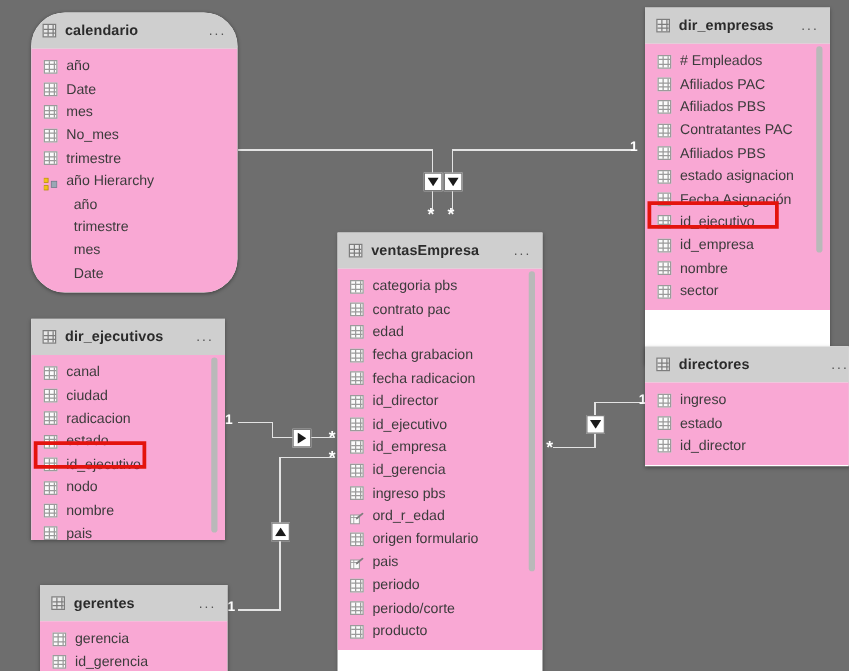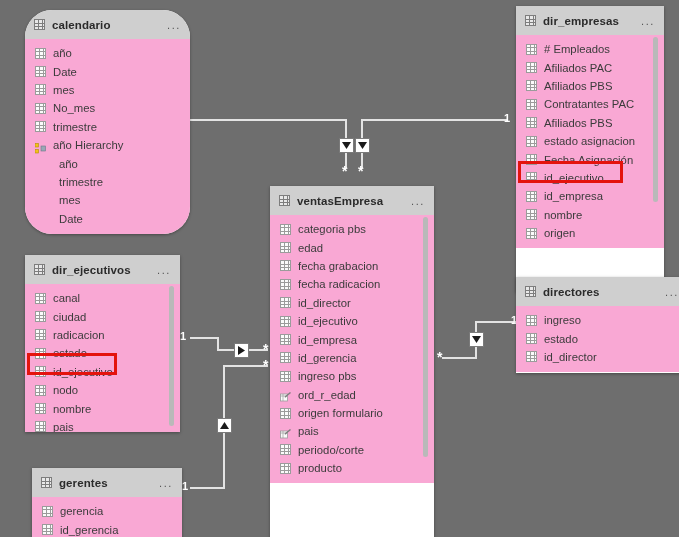--- a/index.html
+++ b/index.html
@@ -355,7 +355,7 @@
             <i class="v2"></i>
             <i class="h2"></i>
           </span>
-          <span class="nm">origen</span>
+          <span class="nm">sector</span>
         </div>
       <div class="sbar" style="top:2px; height:165px;"></div>
     </div>

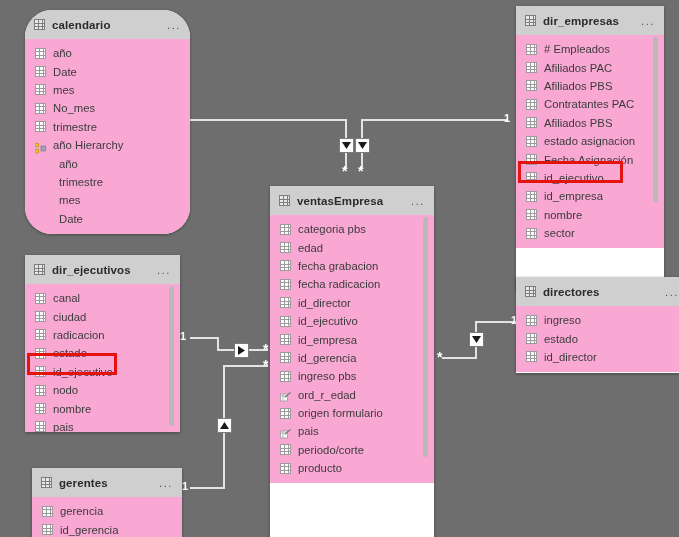--- a/index.html
+++ b/index.html
@@ -383,6 +383,13 @@
             <i class="v2"></i>
             <i class="h2"></i>
           </span>
+          <span class="nm">contrato pac</span>
+        </div>
+      <div class="fld">
+          <span class="ico grid">
+            <i class="v2"></i>
+            <i class="h2"></i>
+          </span>
           <span class="nm">edad</span>
         </div>
       <div class="fld">

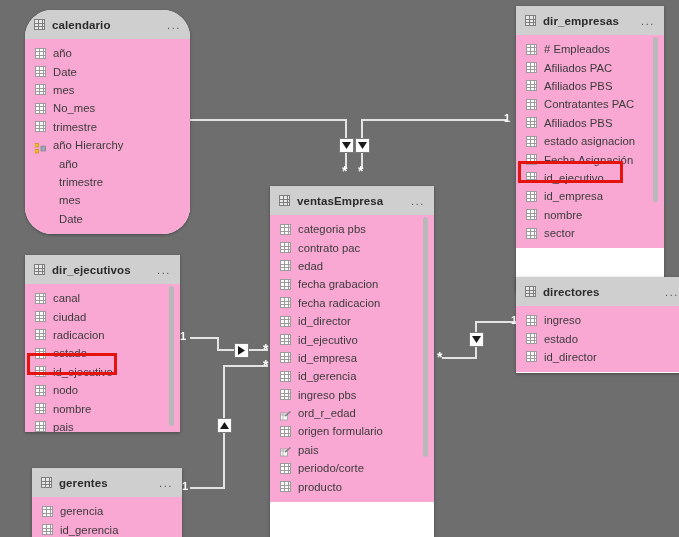--- a/index.html
+++ b/index.html
@@ -477,6 +477,13 @@
             <i class="v2"></i>
             <i class="h2"></i>
           </span>
+          <span class="nm">periodo</span>
+        </div>
+      <div class="fld">
+          <span class="ico grid">
+            <i class="v2"></i>
+            <i class="h2"></i>
+          </span>
           <span class="nm">periodo/corte</span>
         </div>
       <div class="fld">

